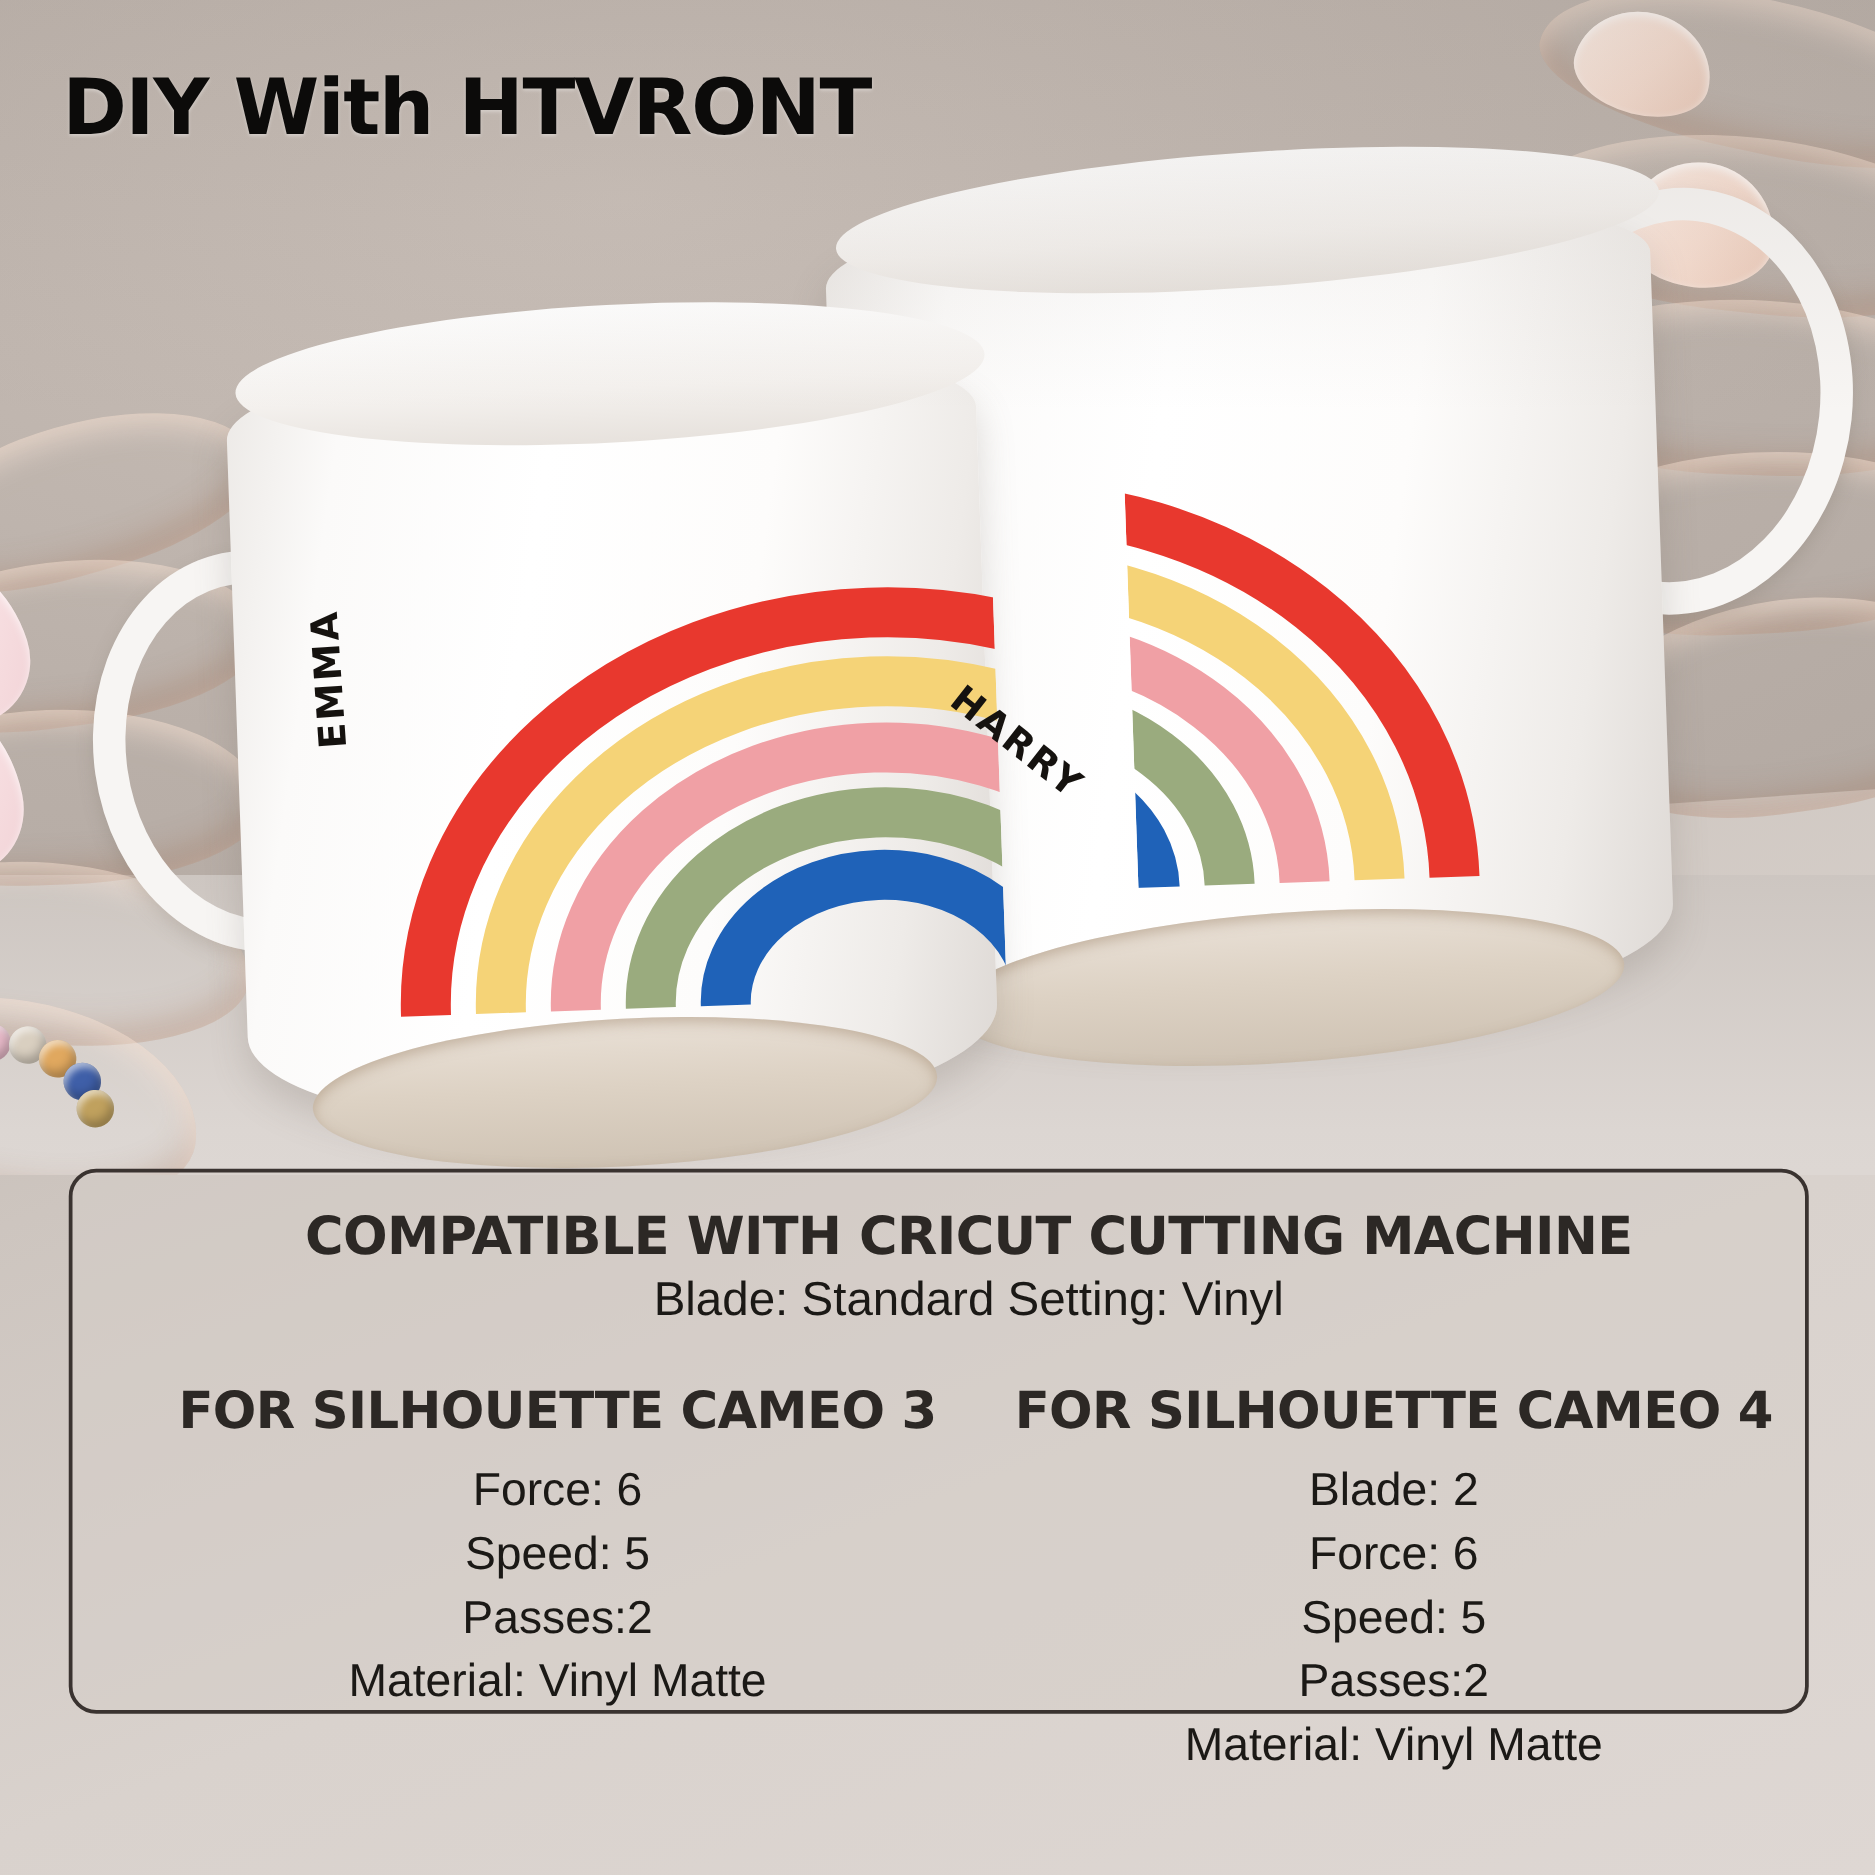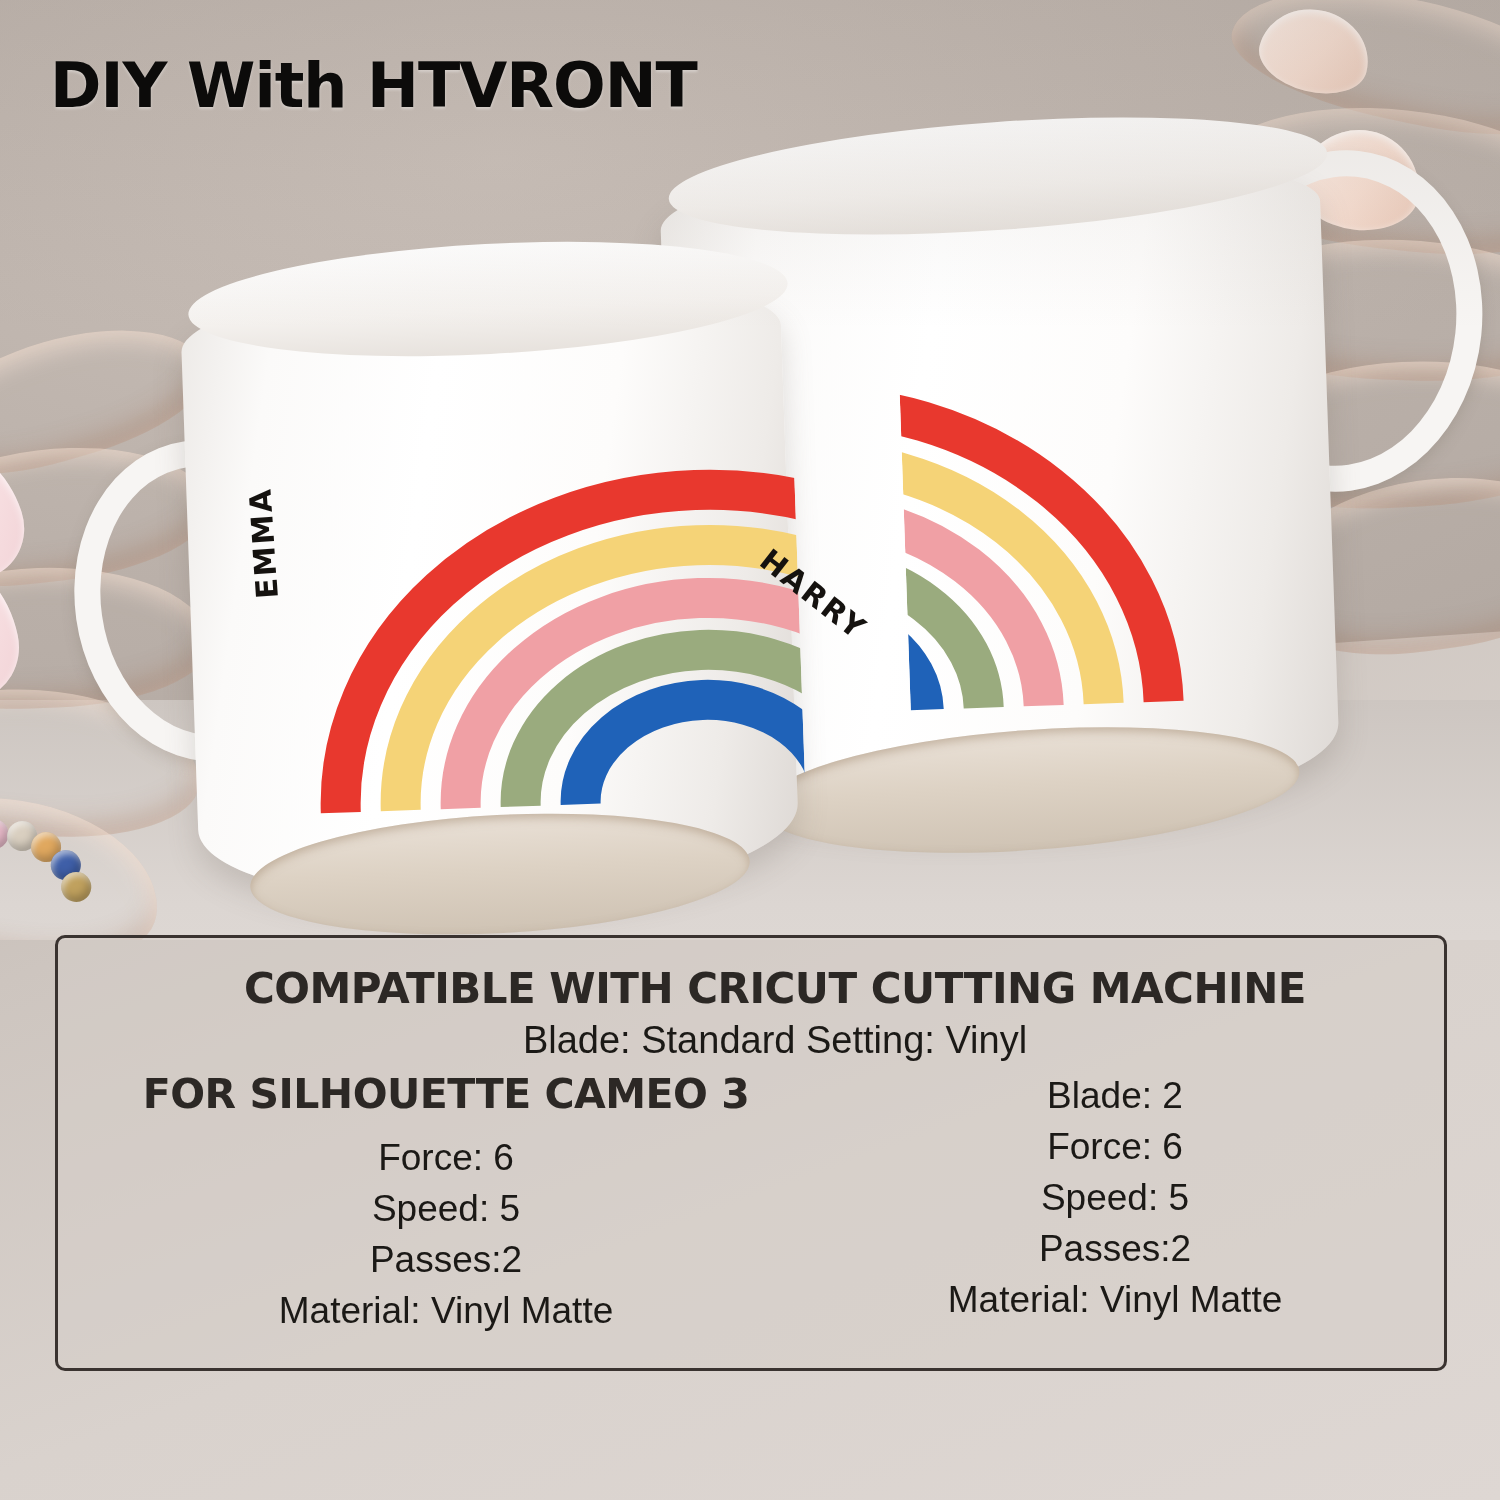--- a/index.html
+++ b/index.html
@@ -161,7 +161,7 @@
   
   #info-panel{
     position:absolute;left:55px;top:935px;width:1392px;height:436px;
-    border:3px solid #3a3330;border-radius:10px;
+    border:3px solid #3a3330;border-radius:22px;
     background:rgba(214,206,201,.55);
     box-sizing:border-box;
     z-index:30;

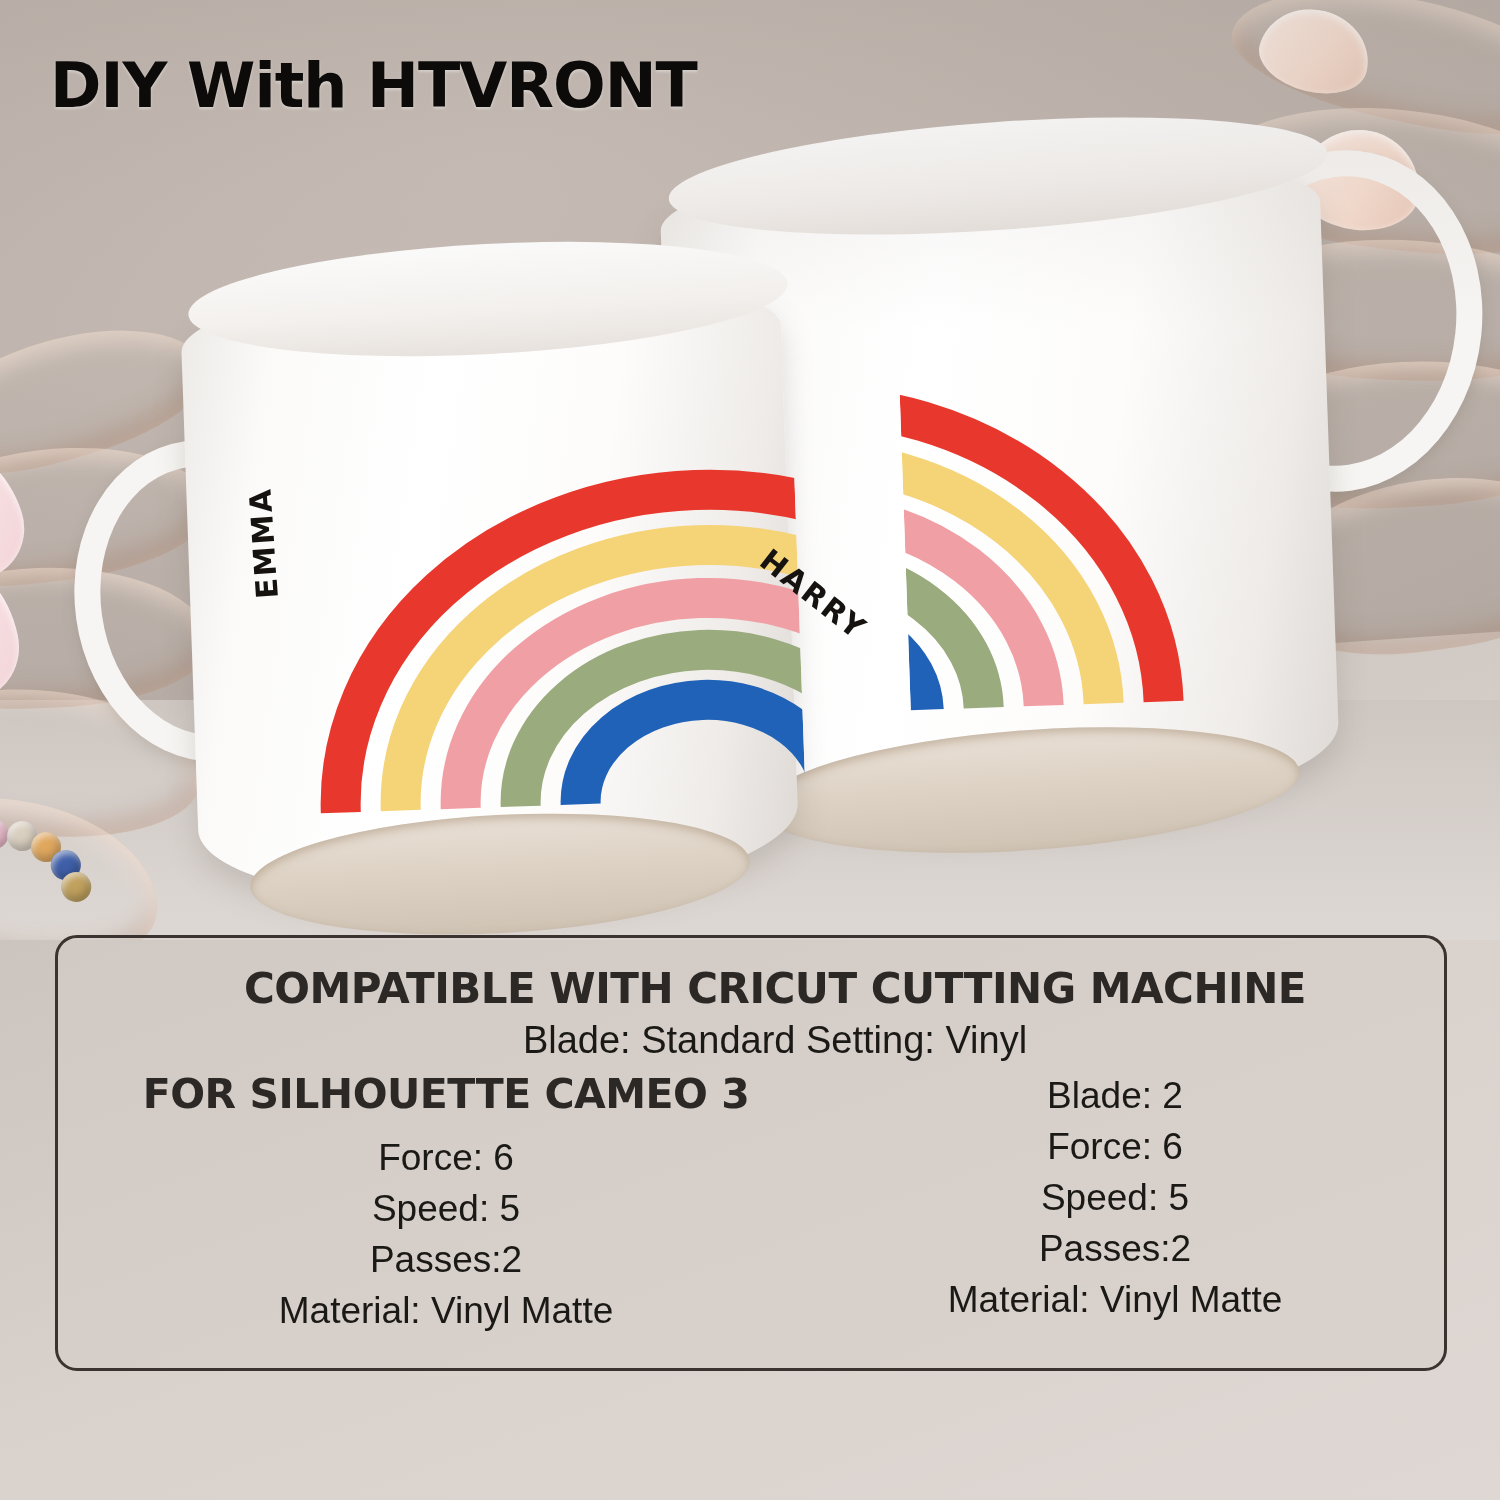--- a/index.html
+++ b/index.html
@@ -173,7 +173,7 @@
     color:#2c2825;margin:0 0 6px 0;
   }
   #compat-sub{
-    font-size:38px;color:#1b1916;margin:0 0 8px 0;
+    font-size:38px;color:#1b1916;margin:0 0 42px 0;
     font-family:"Liberation Sans", sans-serif;
   }
   .cols{display:flex;}

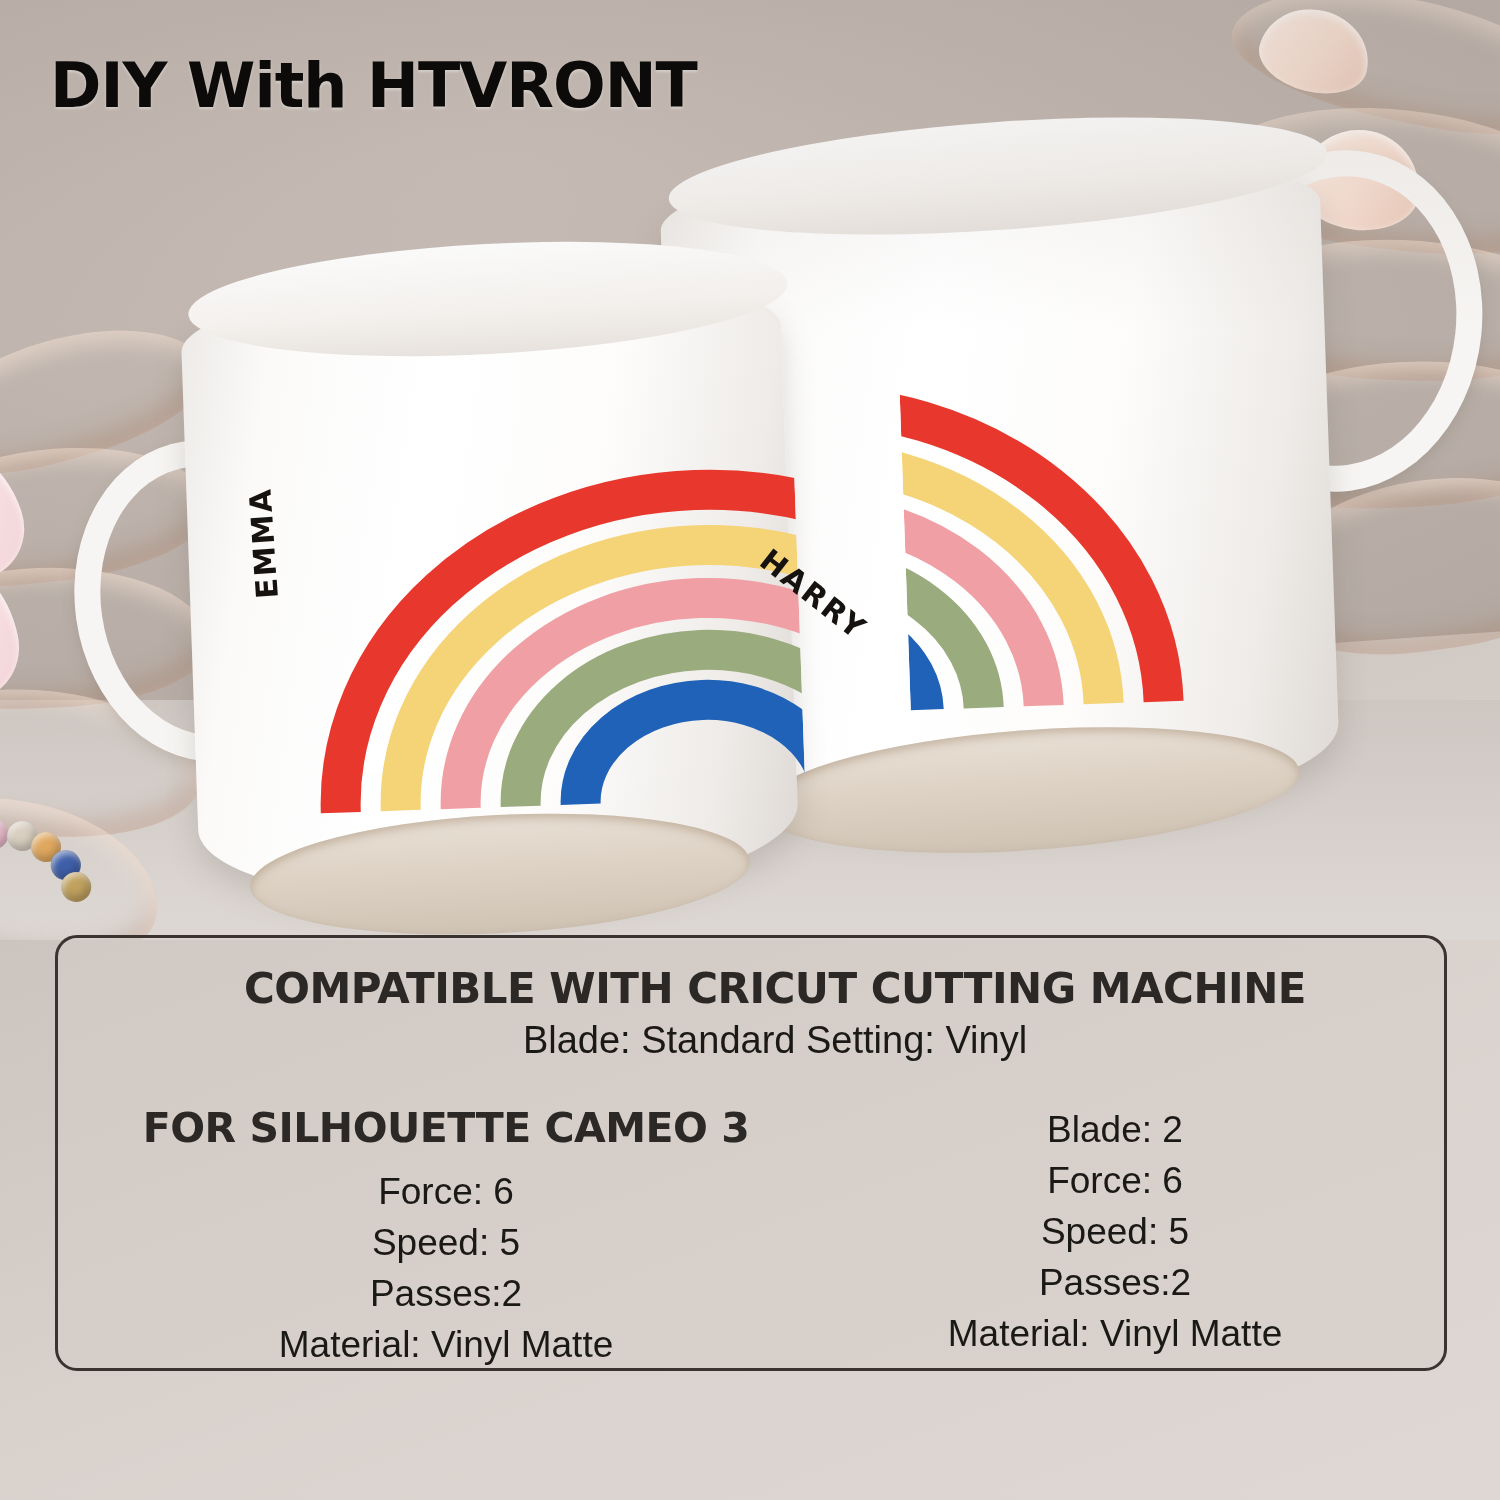--- a/index.html
+++ b/index.html
@@ -288,6 +288,7 @@
         </div>
 
         <div class="col">
+          <h3>FOR SILHOUETTE CAMEO 4</h3>
           <div class="row">Blade: 2</div>
           <div class="row">Force: 6</div>
           <div class="row">Speed: 5</div>

